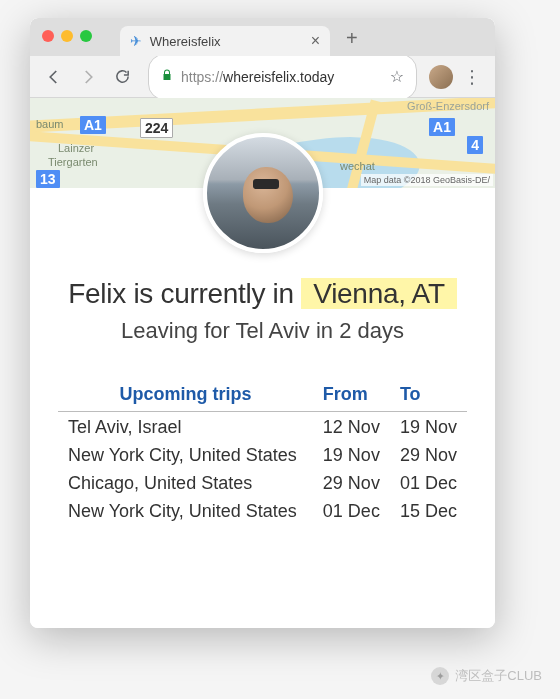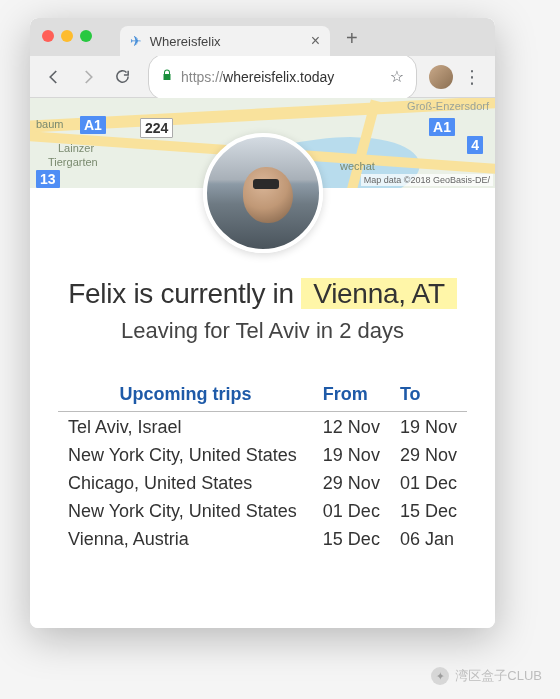--- a/index.html
+++ b/index.html
@@ -374,11 +374,6 @@
               <td>01 Dec</td>
               <td>15 Dec</td>
             </tr>
-          <tr>
-              <td class="dest">Vienna, Austria</td>
-              <td>15 Dec</td>
-              <td>06 Jan</td>
-            </tr>
         </tbody>
       </table>
     </div>

